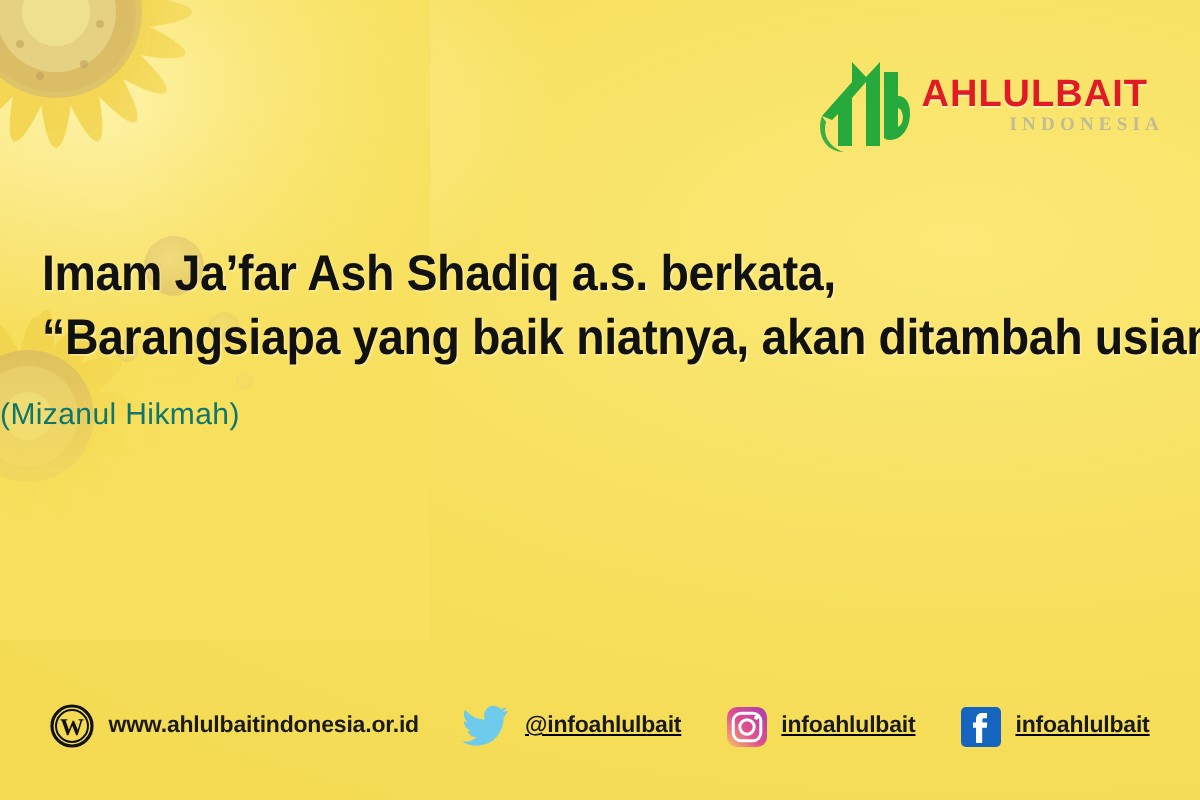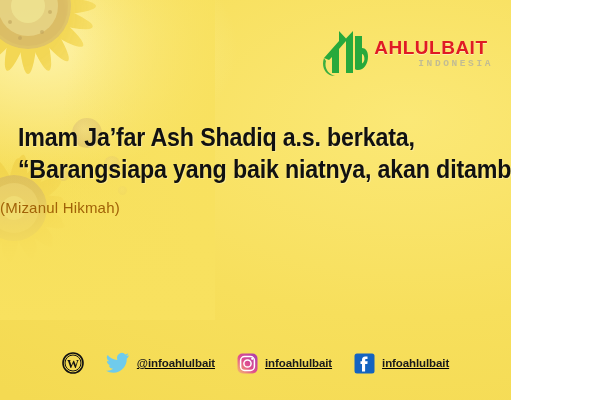--- a/index.html
+++ b/index.html
@@ -9,7 +9,7 @@
   }
   #poster {
     position: relative;
-    width: 511px;
+    width: 600px;
     height: 400px;
     overflow: hidden;
     background: #f8e15f;

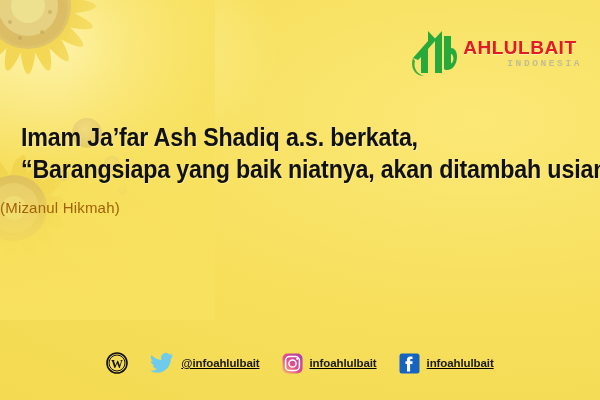--- a/index.html
+++ b/index.html
@@ -98,7 +98,7 @@
     text-shadow: 0 1px 0 rgba(255,255,255,.45);
   }
   .logo-sub {
-    font-family: Liberation Mono, monospace;
+    font-family: Liberation Serif, serif;
     font-weight: bold;
     font-size: 9.5px;
     letter-spacing: 2.6px;

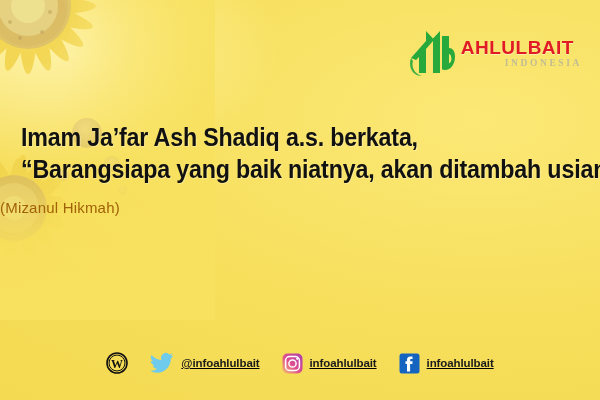--- a/index.html
+++ b/index.html
@@ -139,7 +139,7 @@
     font-family: "Liberation Sans", sans-serif;
     font-size: 15px;
     font-weight: normal;
-    color: #a16207;
+    color: #0f766e;
     letter-spacing: .2px;
   }
 

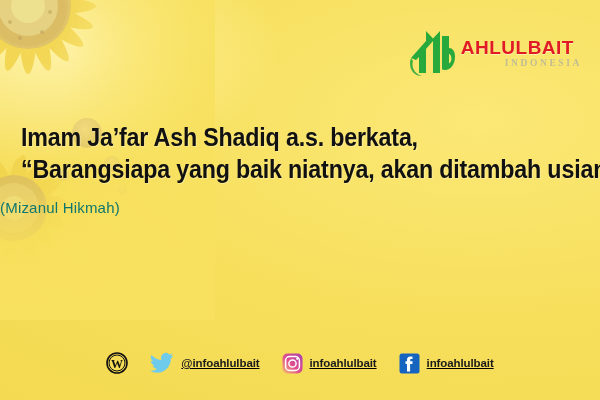--- a/index.html
+++ b/index.html
@@ -280,6 +280,7 @@
         <circle cx="11" cy="11" r="8" fill="none" stroke="#111" stroke-width="1"></circle>
         <text x="11" y="15.5" font-family="Liberation Serif, serif" font-size="12" font-weight="bold" fill="#111" text-anchor="middle">W</text>
       </svg>
+      <span class="social-label">www.ahlulbaitindonesia.or.id</span>
     </div>
 
     <div class="social-item">

